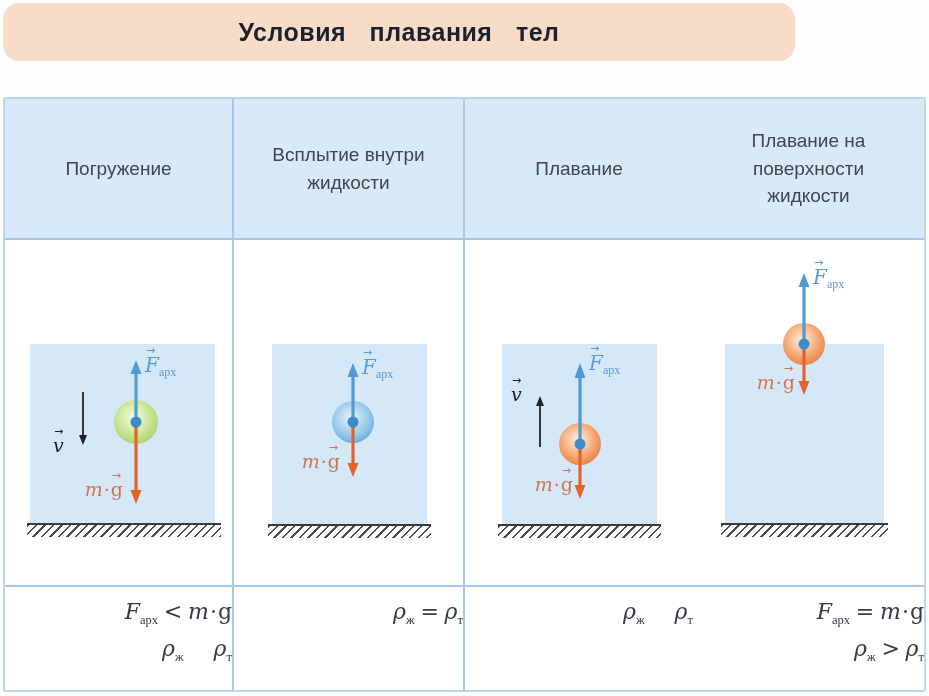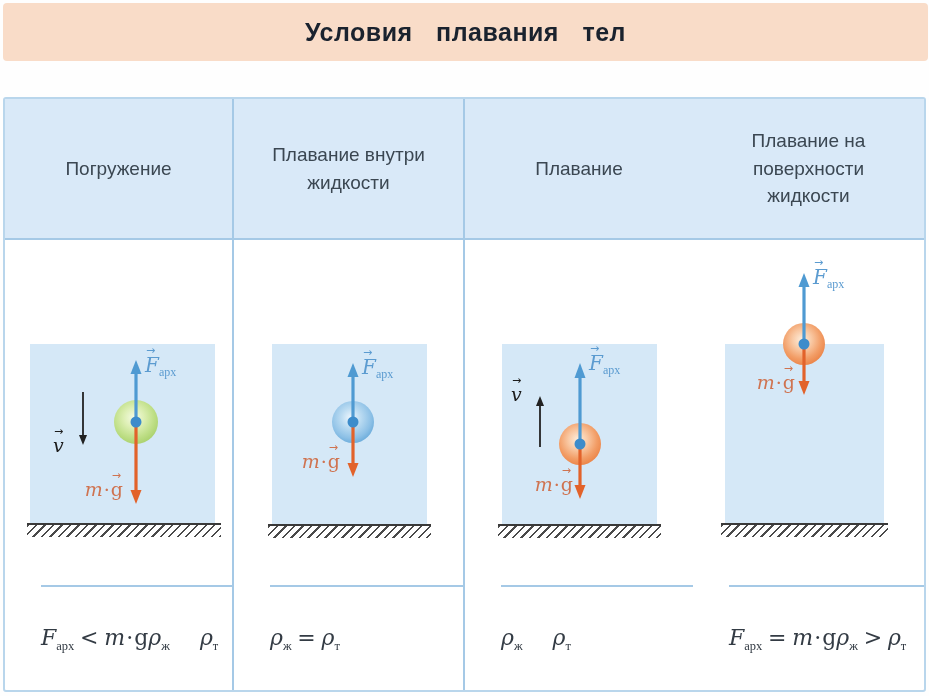--- a/index.html
+++ b/index.html
@@ -13,8 +13,8 @@
   html,body{margin:0;padding:0;background:#fefefe;}
   .page{position:relative;width:929px;height:696px;background:#fefefe;overflow:hidden;
         font-family:"Liberation Sans",sans-serif;}
-  .banner{position:absolute;left:3px;top:3px;width:925px;height:58px;background:var(--banner_bg);
-          border-radius:4px;display:flex;align-items:center;justify-content:center;}
+  .banner{position:absolute;left:3px;top:3px;width:792px;height:58px;background:var(--banner_bg);
+          border-radius:16px;display:flex;align-items:center;justify-content:center;}
   .banner .title{font-size:25px;font-weight:bold;color:var(--title_text);
           letter-spacing:.5px;word-spacing:16px;}
   .table{position:absolute;left:3px;top:97px;width:923px;height:595px;

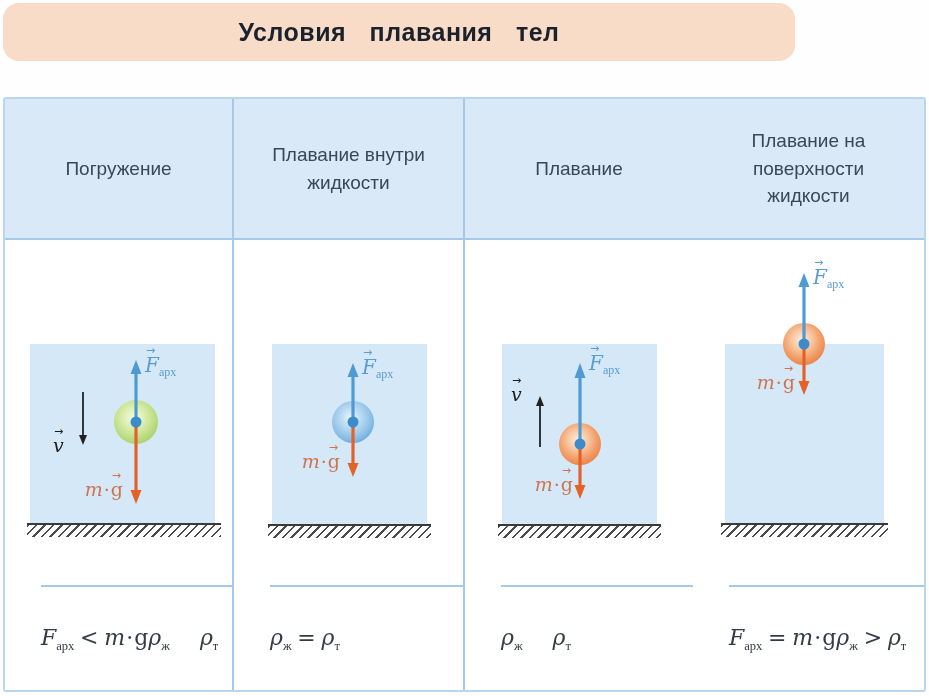--- a/index.html
+++ b/index.html
@@ -91,7 +91,7 @@
       <span class="ht">Погружение</span>
     </div>
     <div class="hcell vline">
-      <span class="ht w200">Плавание внутри жидкости</span>
+      <span class="ht w200">Всплытие внутри жидкости</span>
     </div>
     <div class="hcell">
       <span class="ht">Плавание</span>

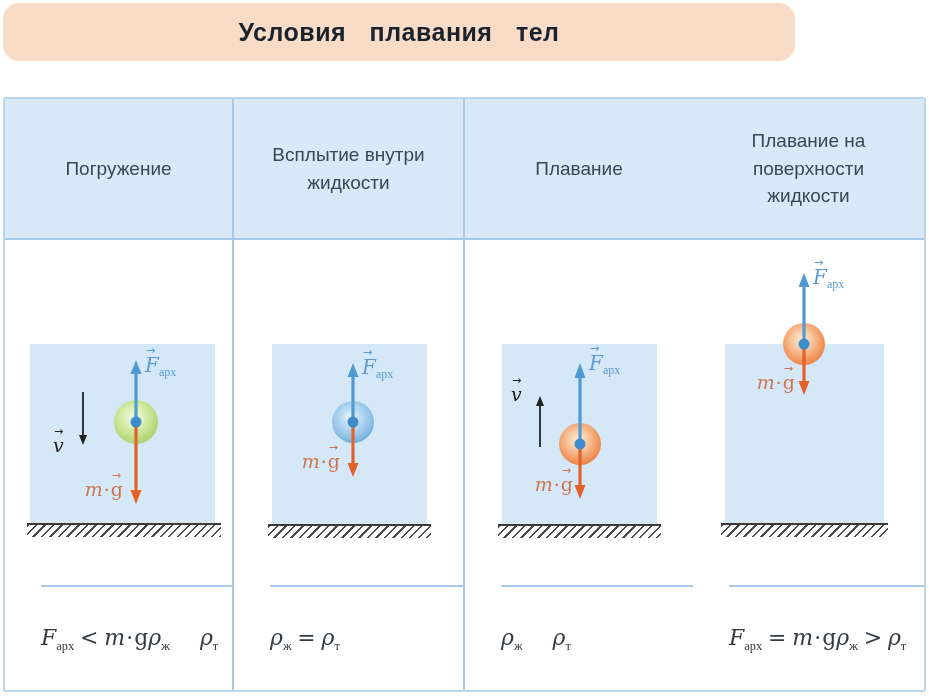--- a/index.html
+++ b/index.html
@@ -29,8 +29,8 @@
   .vline{border-right:2px solid var(--border_inner);}
   .dcell{position:relative;background:#fff;box-sizing:border-box;overflow:hidden;}
   .fcell{border-top:2px solid var(--border_inner);box-sizing:border-box;
-         display:flex;flex-direction:row;align-items:center;justify-content:flex-start;
-         padding-top:14px;color:var(--text_dark);margin-left:36px;}
+         display:flex;flex-direction:column;align-items:flex-end;justify-content:flex-start;
+         padding-top:14px;color:var(--text_dark);}
   .frow{font-size:22px;line-height:1.0;margin-bottom:11px;white-space:nowrap;}
   .mi{font-family:"DejaVu Serif",serif;font-style:italic;}
   .gup{font-family:"DejaVu Serif",serif;font-style:normal;}

